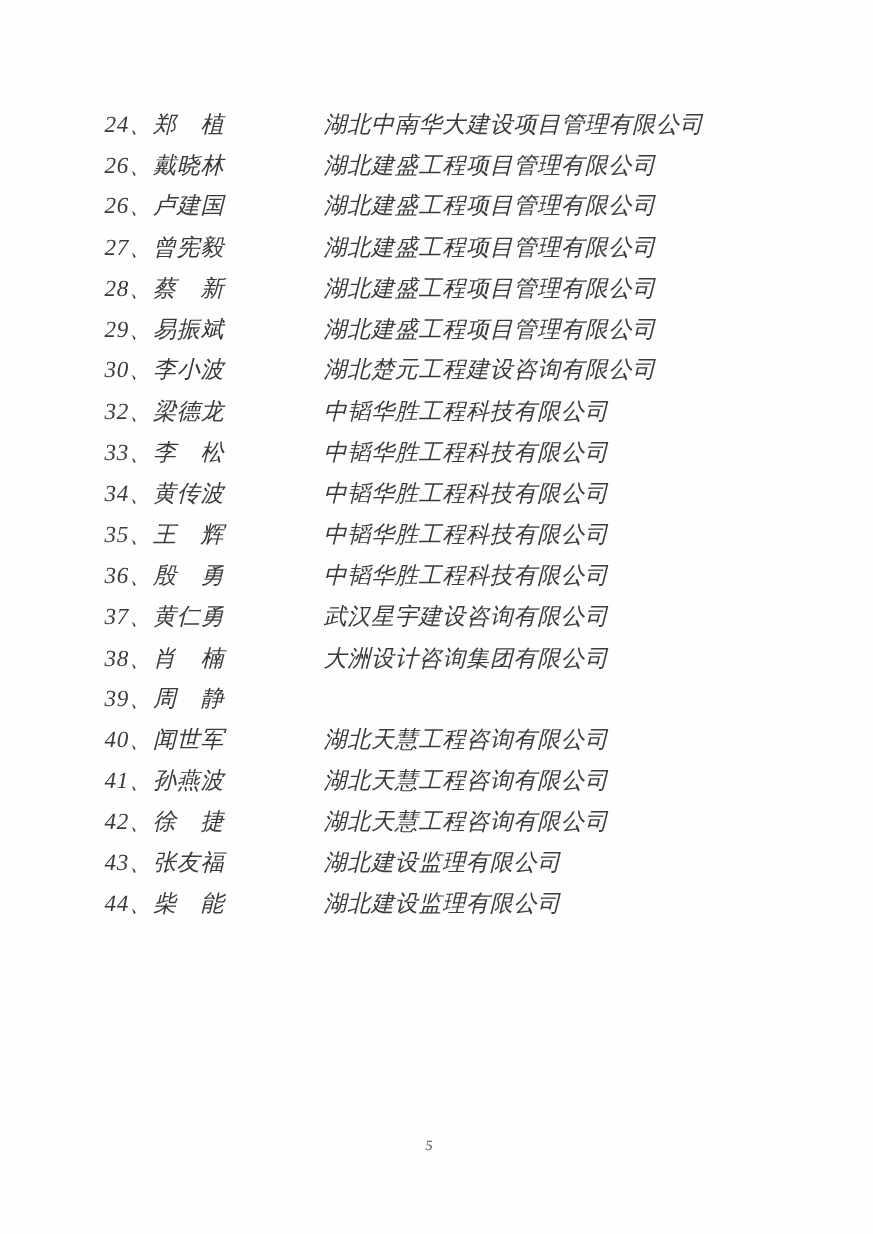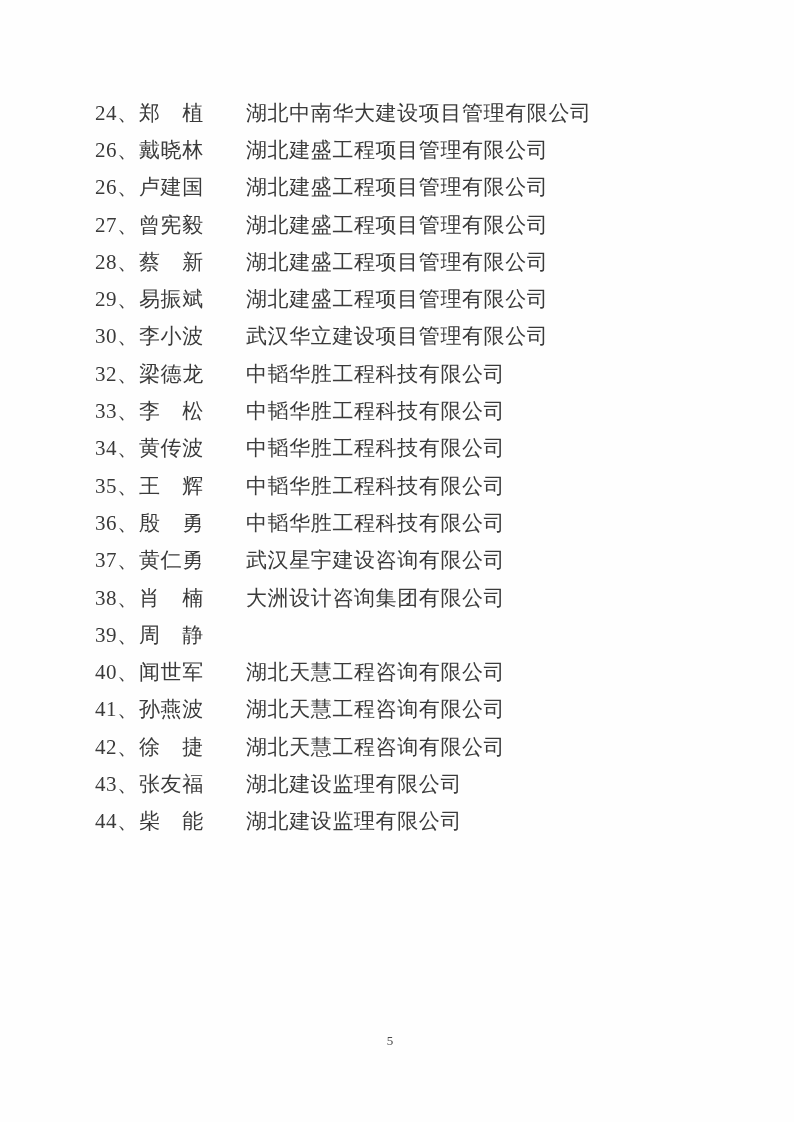--- a/index.html
+++ b/index.html
@@ -16,6 +16,7 @@
     font-family: "Liberation Serif", "DejaVu Serif", serif;
     color: #3a3a3a;
     overflow: hidden;
+    font-style: italic;
   }
   .roster {
     position: absolute;

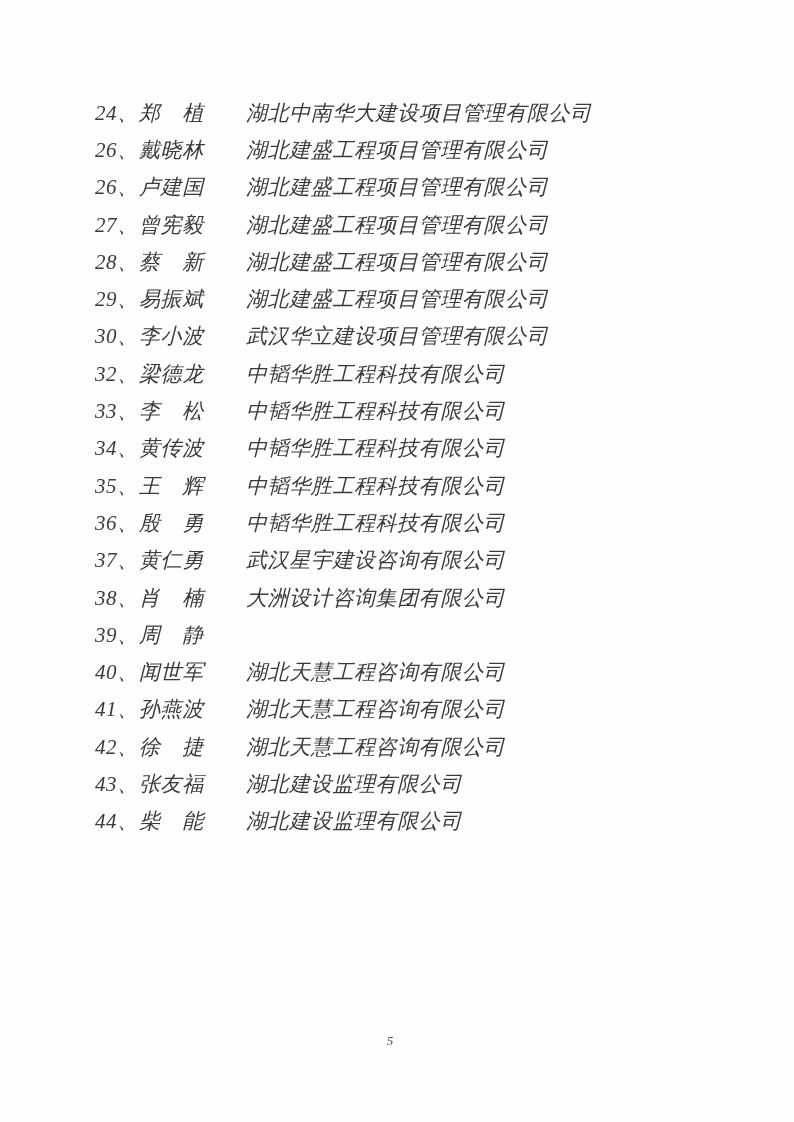--- a/index.html
+++ b/index.html
@@ -47,6 +47,7 @@
   }
   .company {
     display: inline-block;
+    margin-left: 48px;
   }
   .page-number {
     position: absolute;

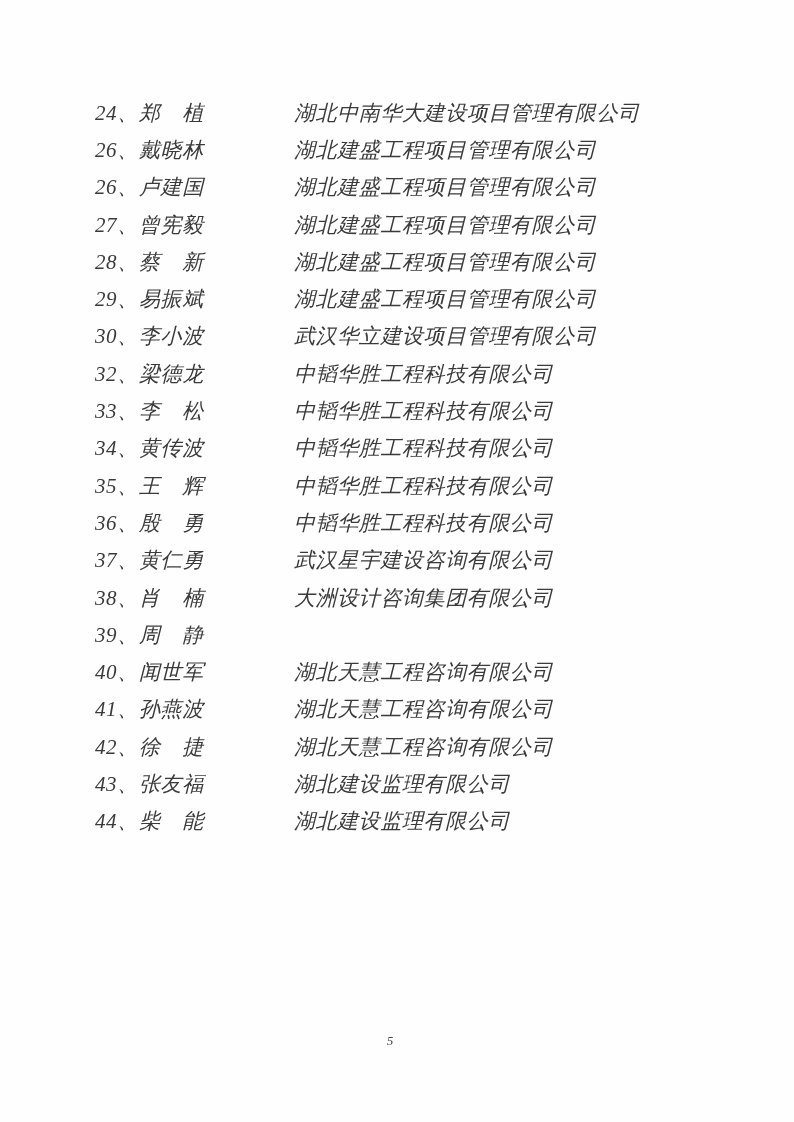--- a/index.html
+++ b/index.html
@@ -98,7 +98,7 @@
       <div class="row">
         <span class="num">30、</span>
         <span class="name">李小波</span>
-        <span class="company">武汉华立建设项目管理有限公司</span>
+        <span class="company">湖北楚元工程建设咨询有限公司</span>
       </div>
       <div class="row">
         <span class="num">32、</span>

